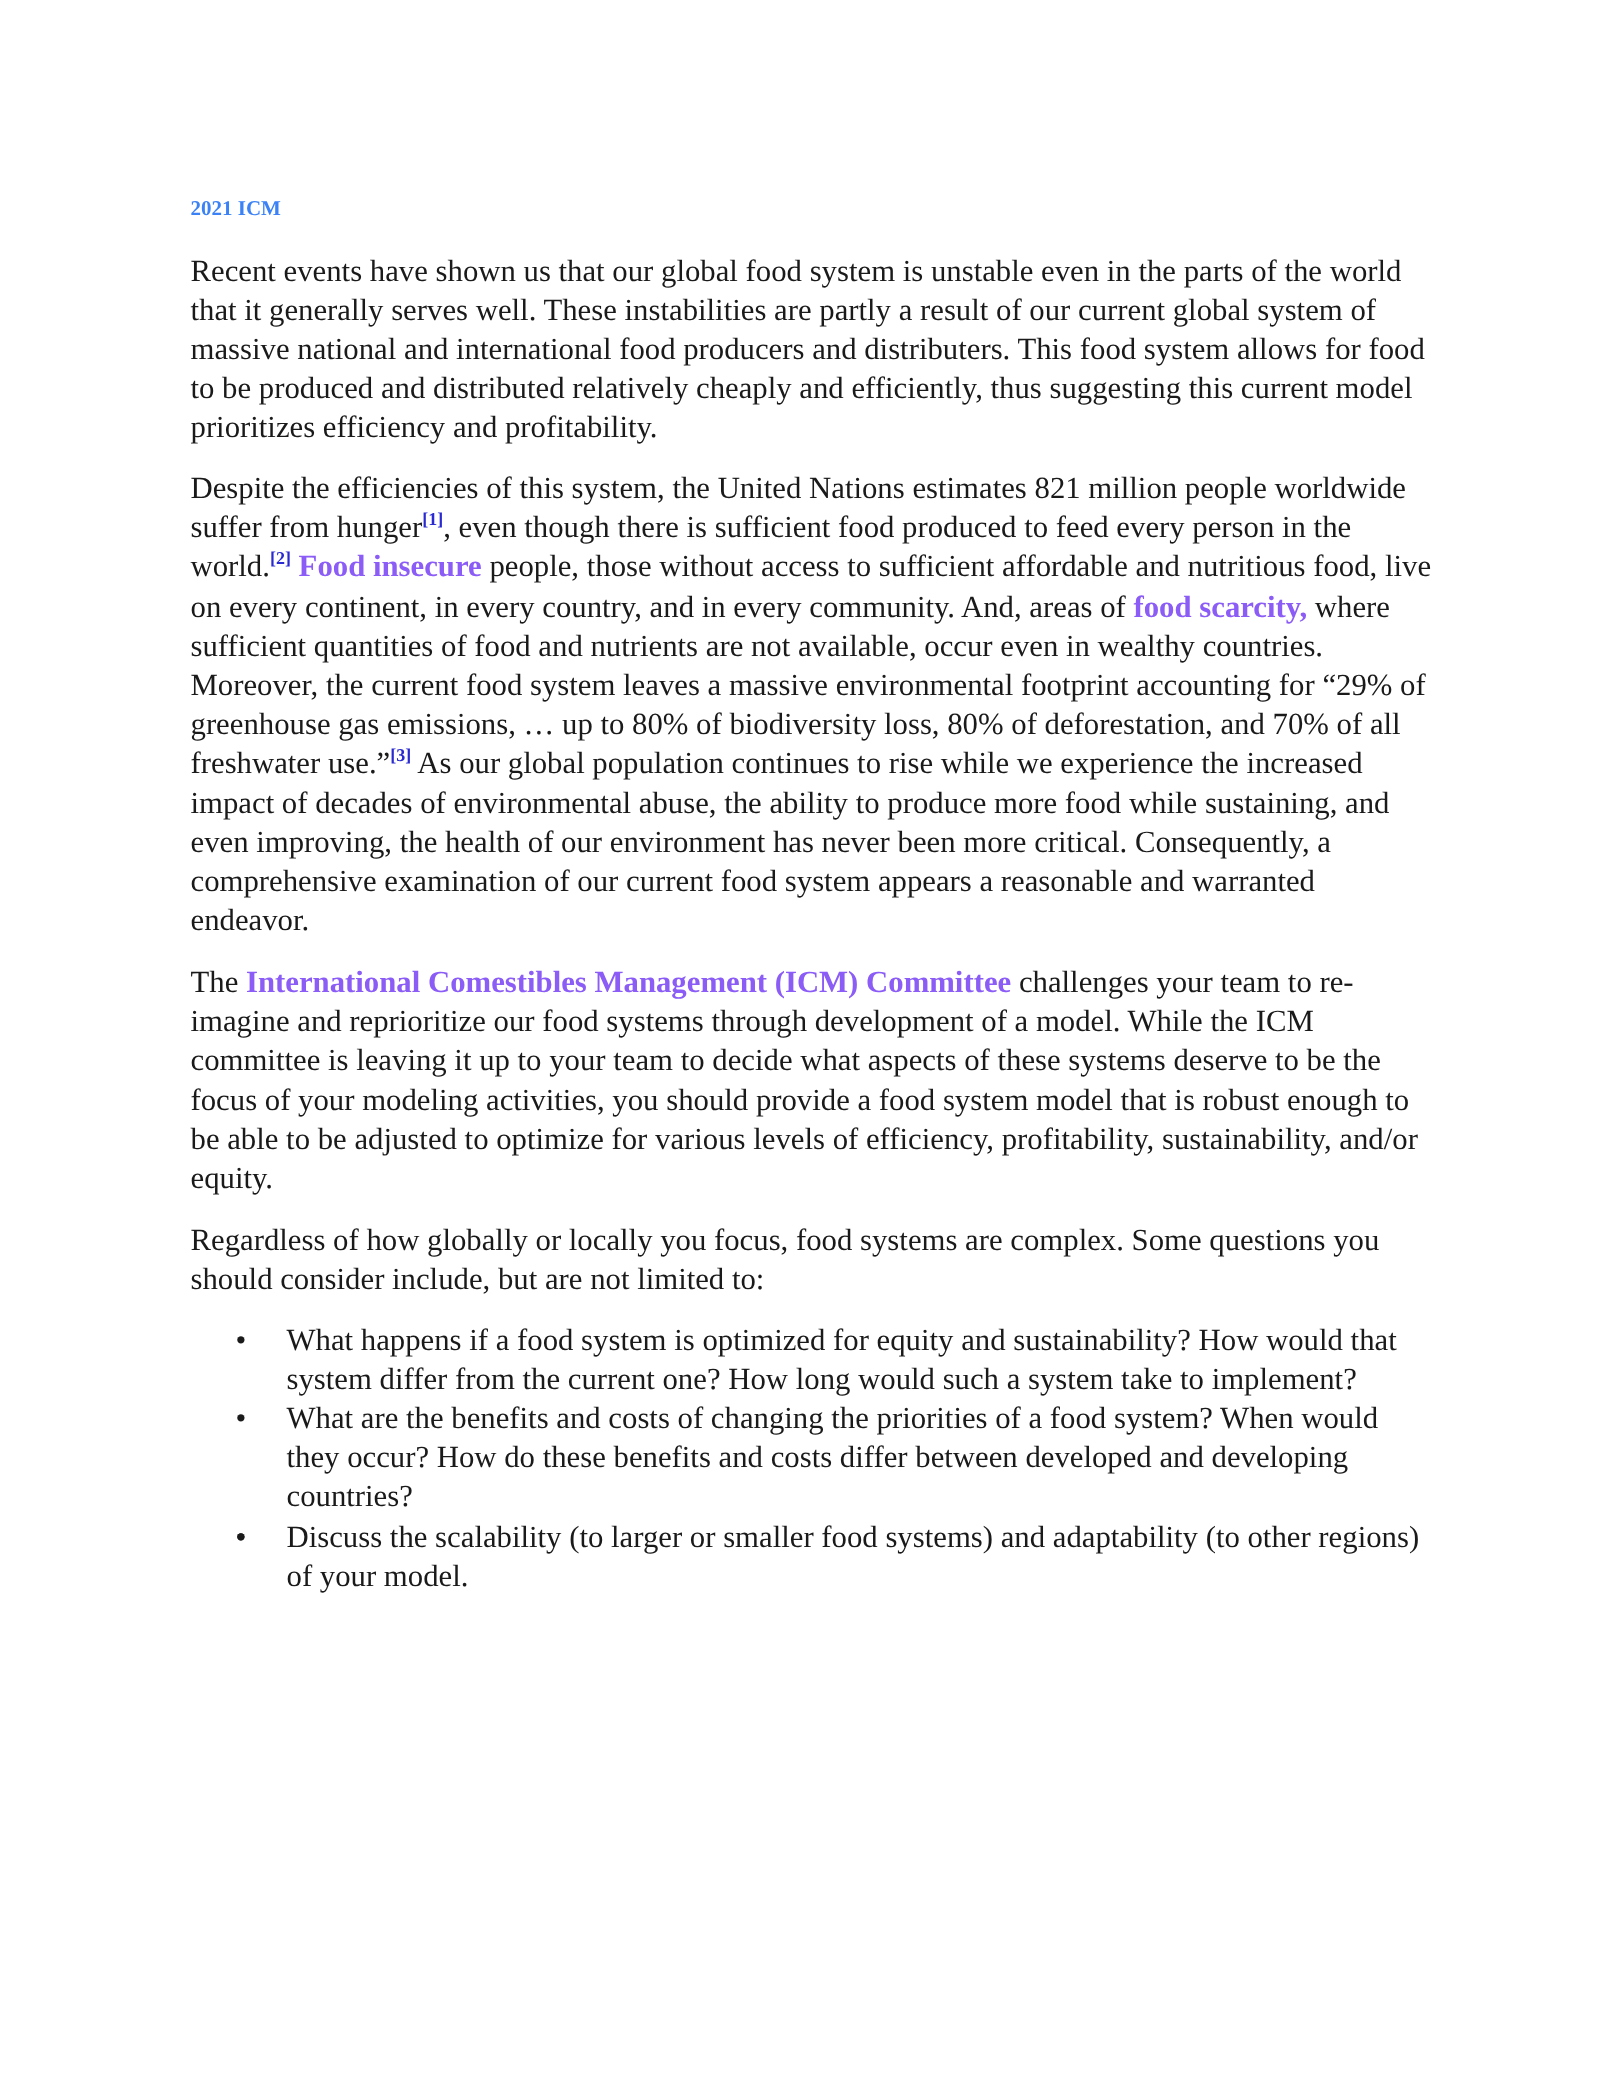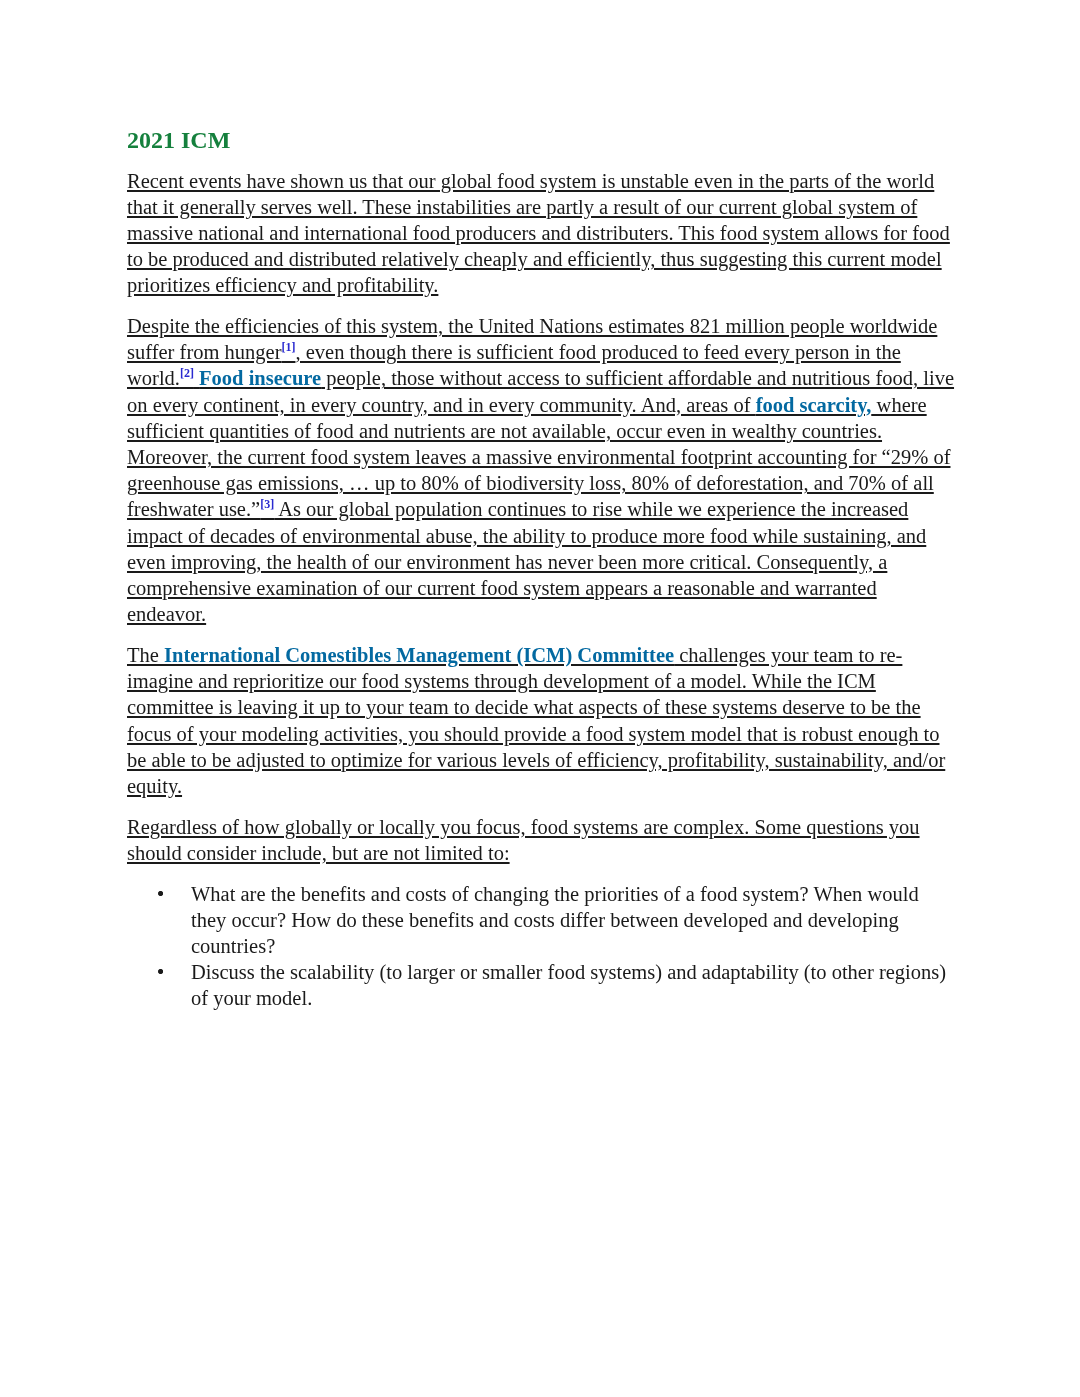--- a/index.html
+++ b/index.html
@@ -8,7 +8,7 @@
       position: absolute; left: 127px; top: 127px; width: 830px;
       font-family: "Liberation Serif", serif; font-size: 20.5px; line-height: 26.2px; color: #1a1a1a;
     }
-    .title { font-weight: bold; font-size: 24px; line-height: 26.5px; color: #15803d; }
+    .title { font-weight: bold; font-size: 14px; line-height: 26.5px; color: #3b82f6; }
     p { margin: 0 0 14.5px 0; text-decoration: underline; }
     .title-block { margin-bottom: 14px; }
     b { color: #0369a1; }

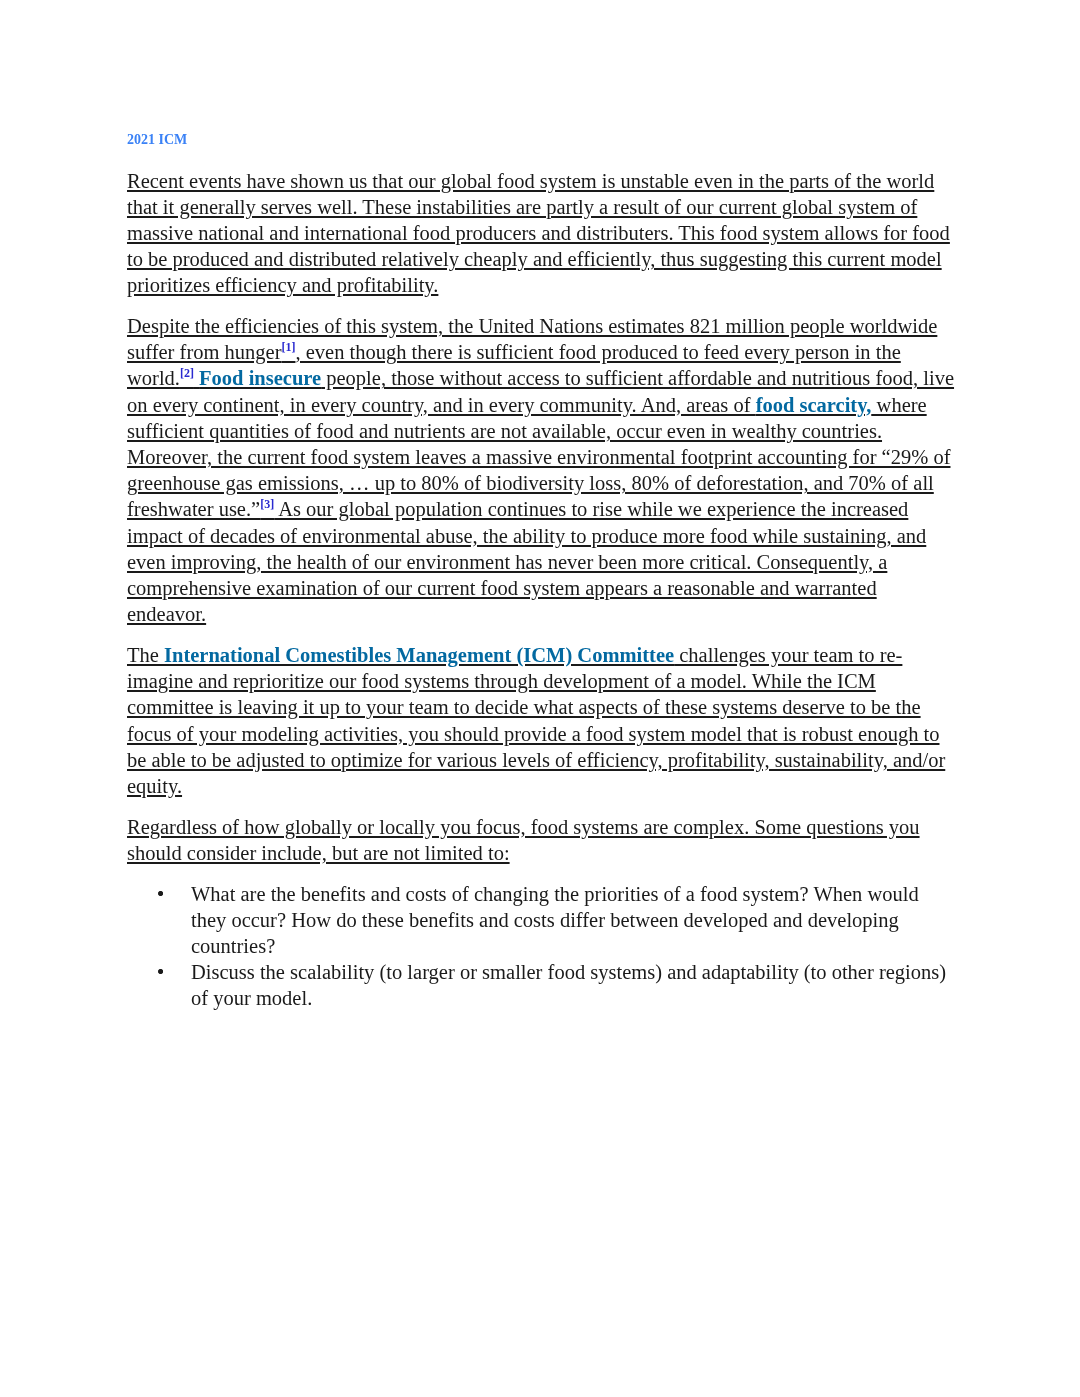--- a/index.html
+++ b/index.html
@@ -9,7 +9,7 @@
       font-family: "Liberation Serif", serif; font-size: 20.5px; line-height: 26.2px; color: #1a1a1a;
     }
     .title { font-weight: bold; font-size: 14px; line-height: 26.5px; color: #3b82f6; }
-    p { margin: 0 0 14.5px 0; text-decoration: underline; }
+    p { margin: 0 0 14.5px 0; }
     .title-block { margin-bottom: 14px; }
     b { color: #0369a1; }
     sup.ref { font-size: 12px; color: #2a2ad0; font-weight: bold; vertical-align: 8px; line-height: 0; }

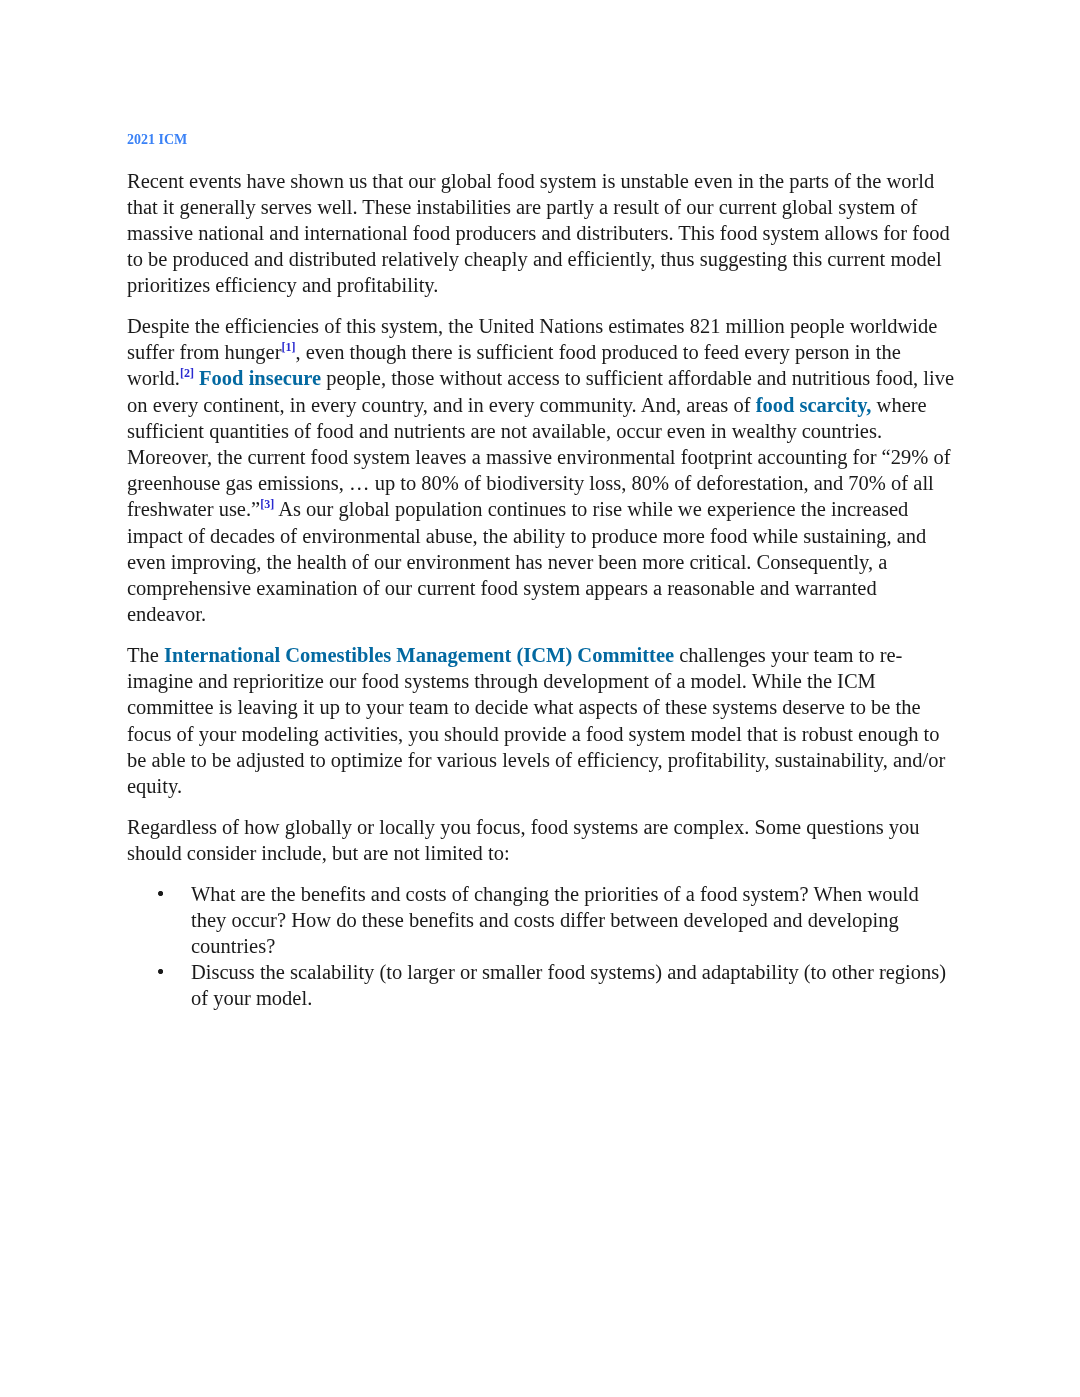--- a/index.html
+++ b/index.html
@@ -11,7 +11,7 @@
     .title { font-weight: bold; font-size: 14px; line-height: 26.5px; color: #3b82f6; }
     p { margin: 0 0 14.5px 0; }
     .title-block { margin-bottom: 14px; }
-    b { color: #0369a1; }
+    b { color: #8b5cf6; }
     sup.ref { font-size: 12px; color: #2a2ad0; font-weight: bold; vertical-align: 8px; line-height: 0; }
     ul { margin: 0 0 14px 0; padding: 0 0 0 64px; list-style: none; }
     li { position: relative; margin: 0; }

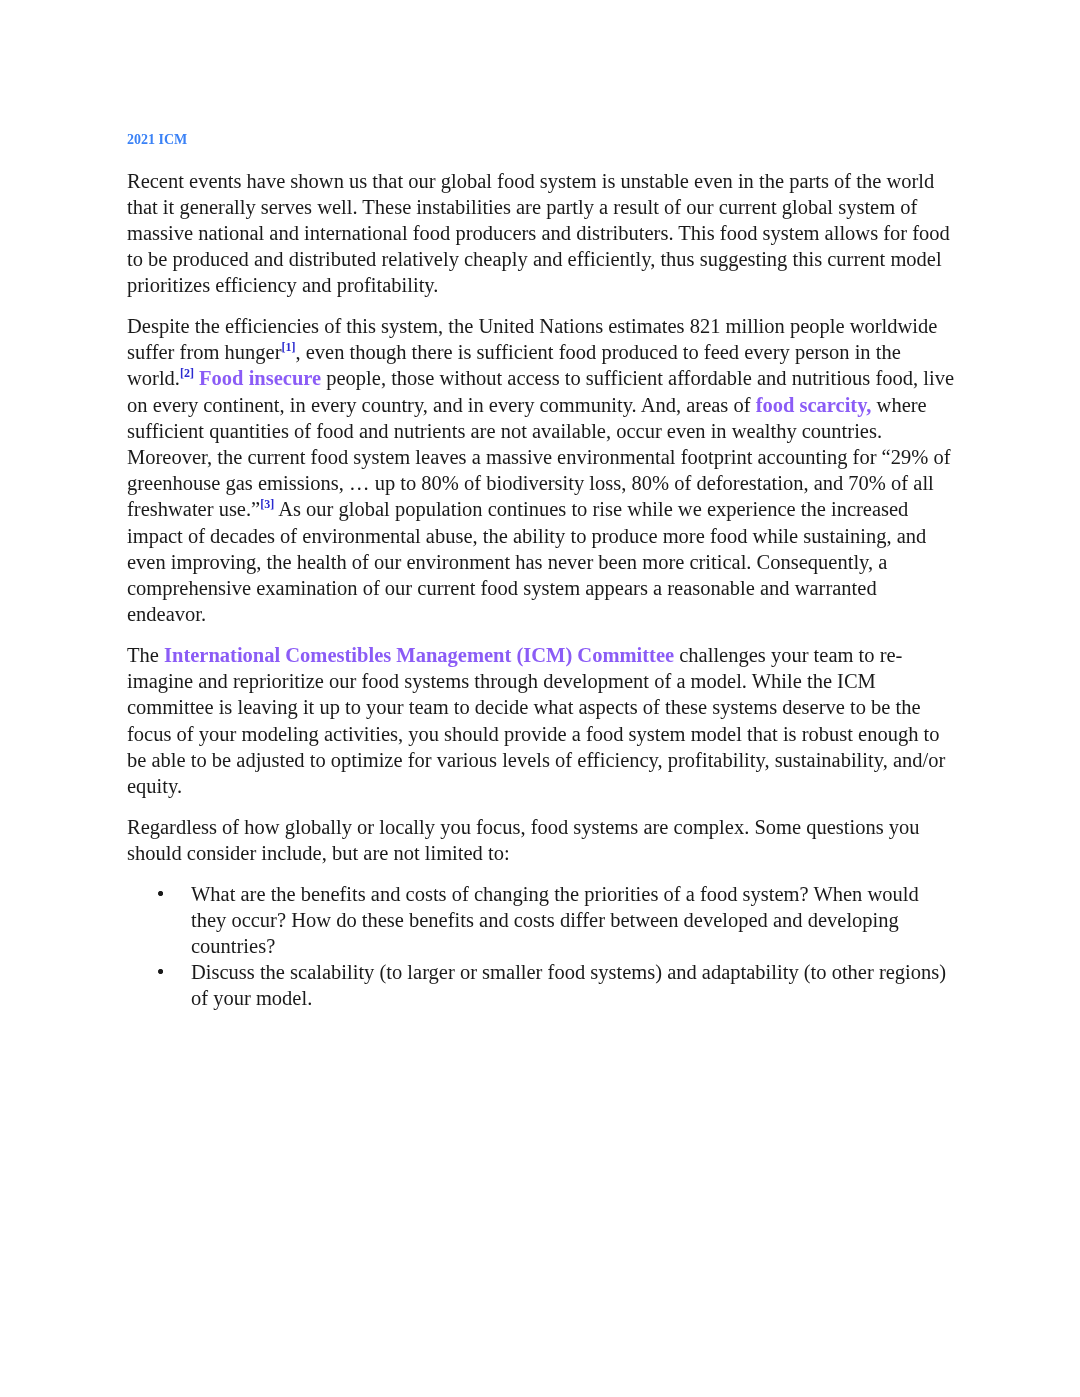--- a/index.html
+++ b/index.html
@@ -38,7 +38,7 @@
   <p>Regardless of how globally or locally you focus, food systems are complex. Some questions you should consider include, but are not limited to:</p>
 
   <ul>
-    <li><span class="bullet">•</span></li>
+    <li><span class="bullet">•</span><span>What happens if a food system is optimized for equity and sustainability? How would that system differ from the current one? How long would such a system take to implement?</span></li>
     <li><span class="bullet">•</span><span>What are the benefits and costs of changing the priorities of a food system? When would they occur? How do these benefits and costs differ between developed and developing countries?</span></li>
     <li><span class="bullet">•</span></li>
     <li><span class="bullet">•</span><span>Discuss the scalability (to larger or smaller food systems) and adaptability (to other regions) of your model.</span></li>

